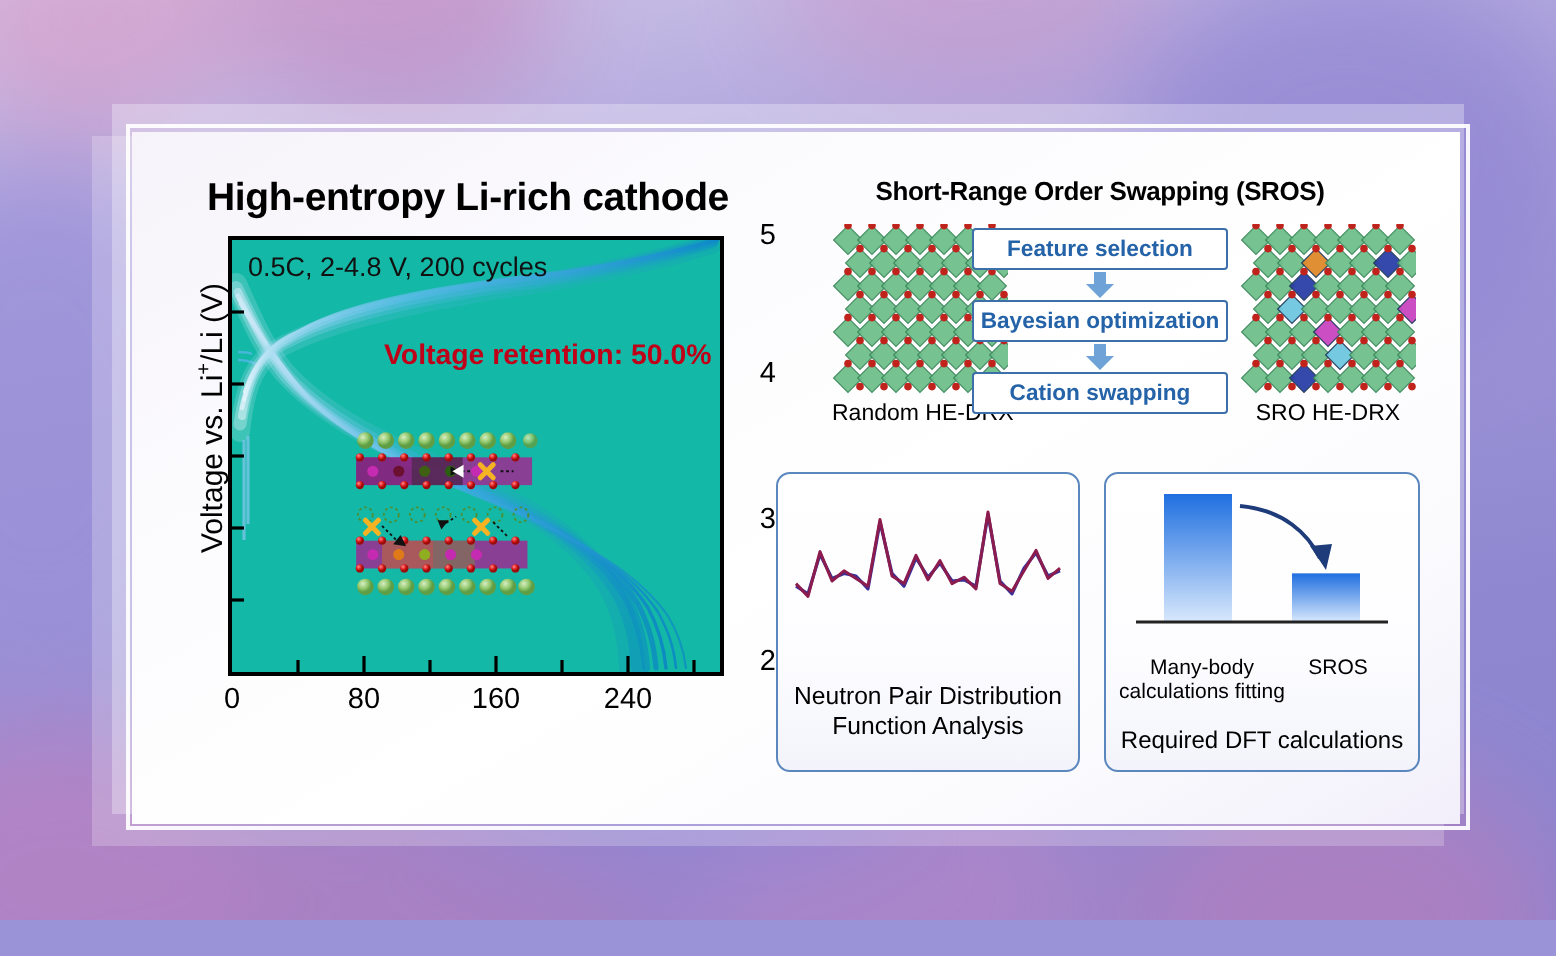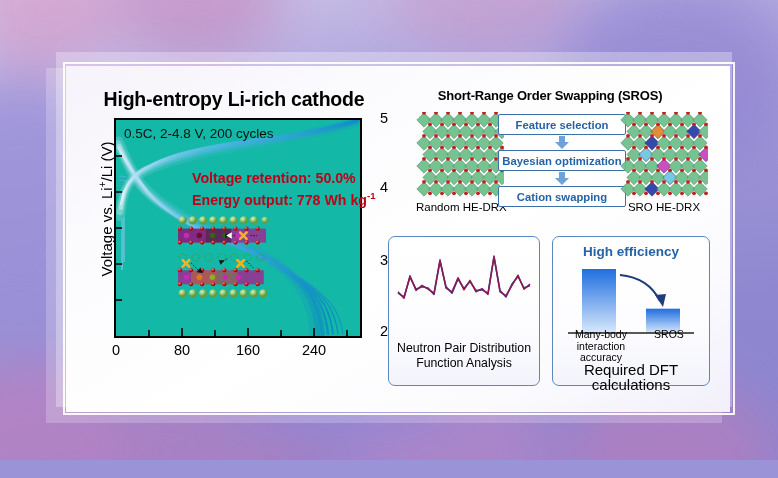--- a/index.html
+++ b/index.html
@@ -82,7 +82,7 @@
   .struct-cap{
     text-align:center;font-size:11.5px;color:#000;margin-top:1px;white-space:nowrap;
   }
-  .flow{position:absolute;left:106px;top:2px;width:128px;}
+  .flow{position:absolute;left:94px;top:2px;width:128px;}
   .flow-box{
     border:1.6px solid #3d6fa8;background:#fff;border-radius:2px;
     color:#2563a8;font-weight:bold;font-size:11.3px;text-align:center;

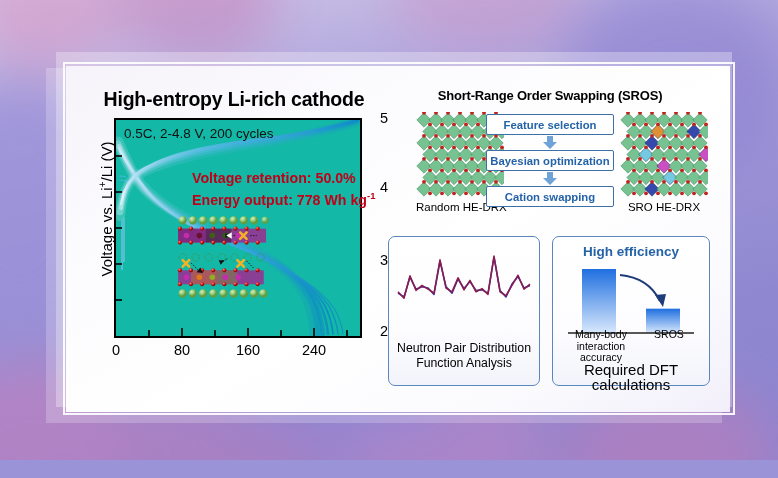--- a/index.html
+++ b/index.html
@@ -345,9 +345,6 @@
 
     <div class="highlight">
       <div>Voltage retention: 50.0%</div>
-      <div>
-        <span>Energy output: 778 Wh kg</span><sup>-1</sup>
-      </div>
     </div>
   </div>
 

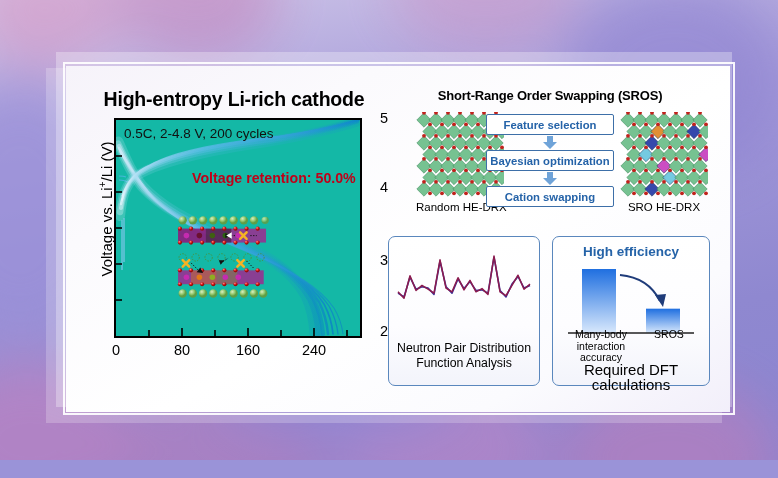--- a/index.html
+++ b/index.html
@@ -626,7 +626,6 @@
   </div>
 
   <div class="rbox" id="box-efficiency">
-    <div class="rbox-title">High efficiency</div>
     <svg width="146" height="84" viewBox="0 0 146 84" style="display:block;margin:2px auto 0;">
       <defs>
         <linearGradient id="barG" x1="0" y1="0" x2="0" y2="1">

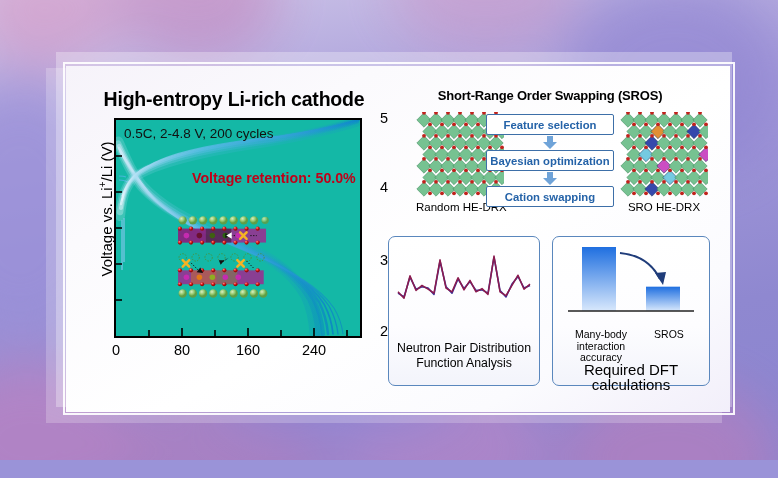--- a/index.html
+++ b/index.html
@@ -641,7 +641,7 @@
     </svg>
     <div class="bar-axis-lab" style="left:6px;top:92px;width:84px;">
       <div>Many-body</div>
-      <div>interaction accuracy</div>
+      <div>calculations fitting</div>
     </div>
     <div class="bar-axis-lab" style="left:88px;top:92px;width:56px;"><span>SROS</span></div>
     <div class="rbox-cap" style="top:126px;font-size:15px;">Required DFT calculations</div>

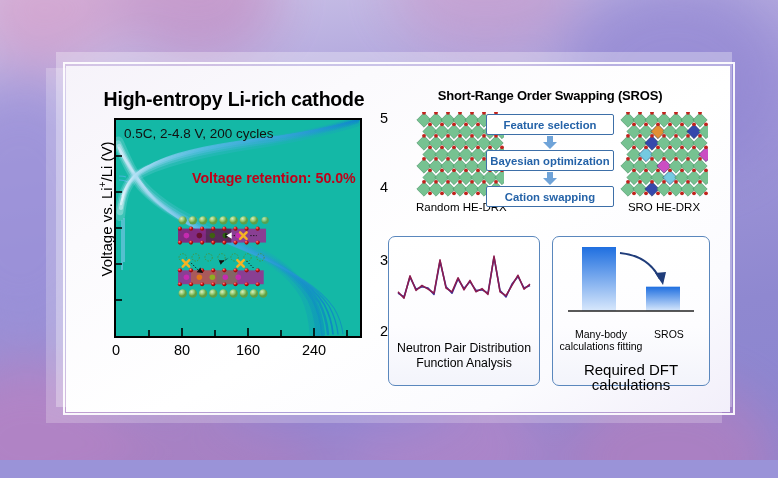--- a/index.html
+++ b/index.html
@@ -644,7 +644,7 @@
       <div>calculations fitting</div>
     </div>
     <div class="bar-axis-lab" style="left:88px;top:92px;width:56px;"><span>SROS</span></div>
-    <div class="rbox-cap" style="top:126px;font-size:15px;">Required DFT calculations</div>
+    <div class="rbox-cap" style="top:126px;font-size:12px;">Required DFT calculations</div>
   </div>
 
 </div>

